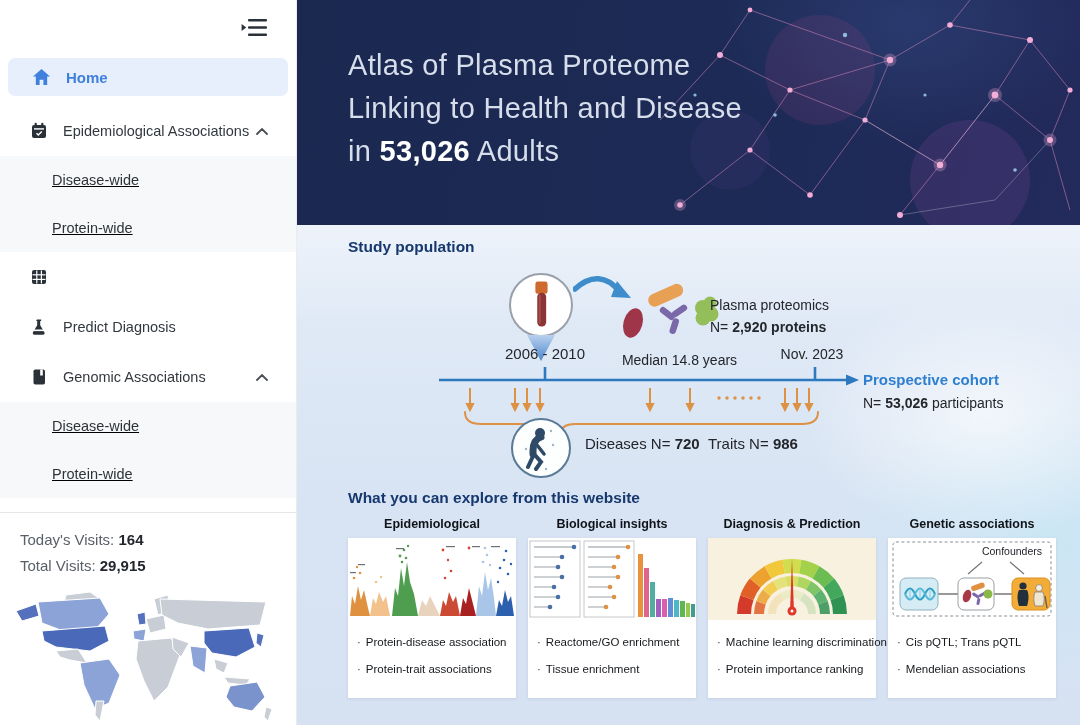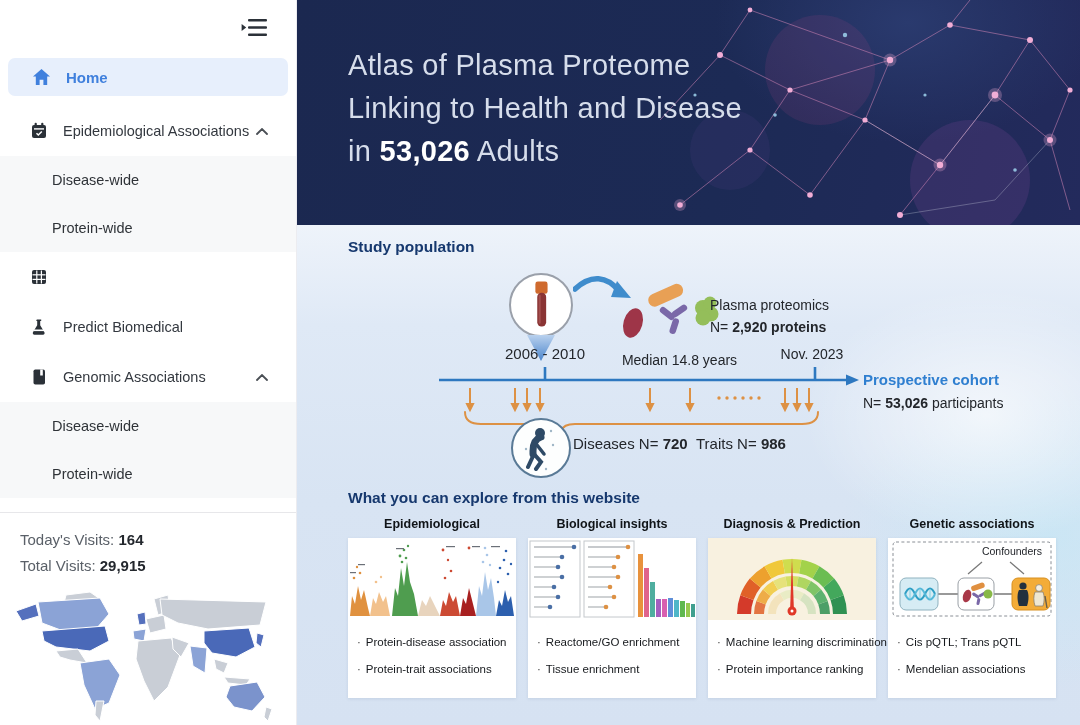--- a/index.html
+++ b/index.html
@@ -18,7 +18,7 @@
   .nav-item { height:50px; display:flex; align-items:center; padding-left:30px; cursor:pointer; }
   .nav-item .lbl { color:#33383f; font-size:14.5px; margin-left:15px; flex:1; }
   .nav-item .chev { margin-right:28px; }
-  .submenu { background:#f7f8f9; }
+  .submenu { background:#f7f8f9;text-decoration:underline; }
   .submenu .sub-item { height:48px; display:flex; align-items:center; padding-left:52px;
     font-size:14.5px; color:#2f3338; cursor:pointer; }
   .divider { border-top:1px solid #e7e7ea; margin-top:14px; }

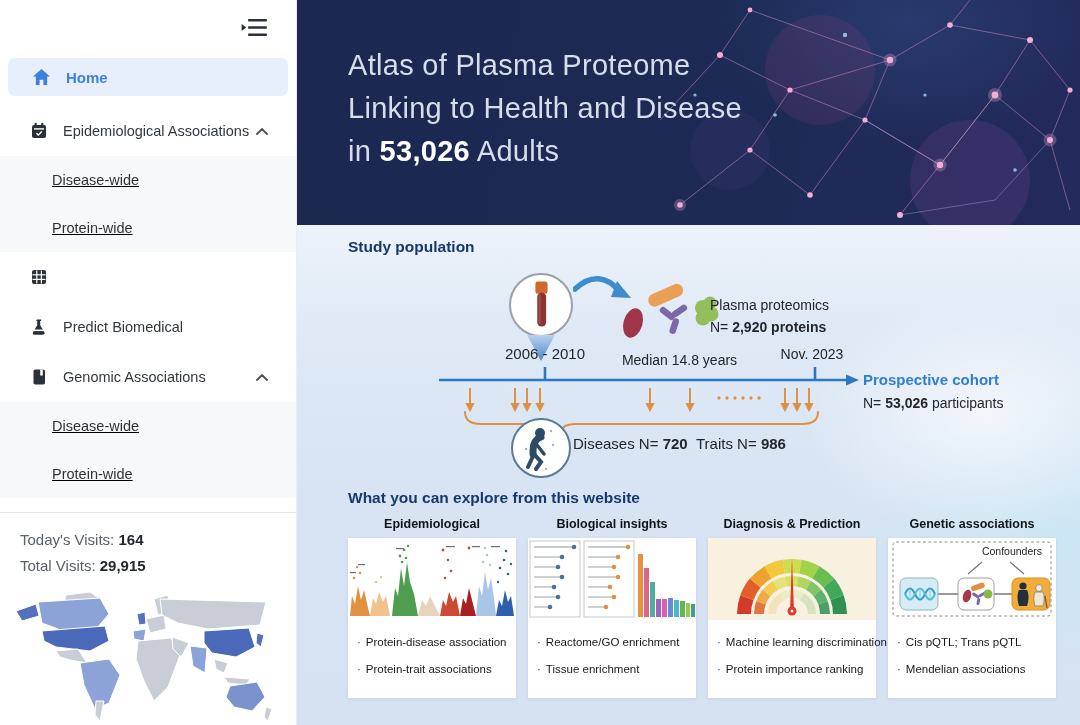--- a/index.html
+++ b/index.html
@@ -127,7 +127,7 @@
         <path d="M6.8,1.5 h4.4 v1.6 h-1 v4.2 l4.2,7 a1.6,1.6 0 0 1 -1.4,2.4 h-8.6 a1.6,1.6 0 0 1 -1.4,-2.4 l4.2,-7 v-4.2 h-1 z" fill="#2b3138"></path>
         <rect x="4" y="11.5" width="10" height="1.6" fill="#fff"></rect>
       </svg>
-      <span class="lbl">Predict Biomedical</span>
+      <span class="lbl">Predict Diagnosis</span>
     </div>
 
     <div class="nav-item">

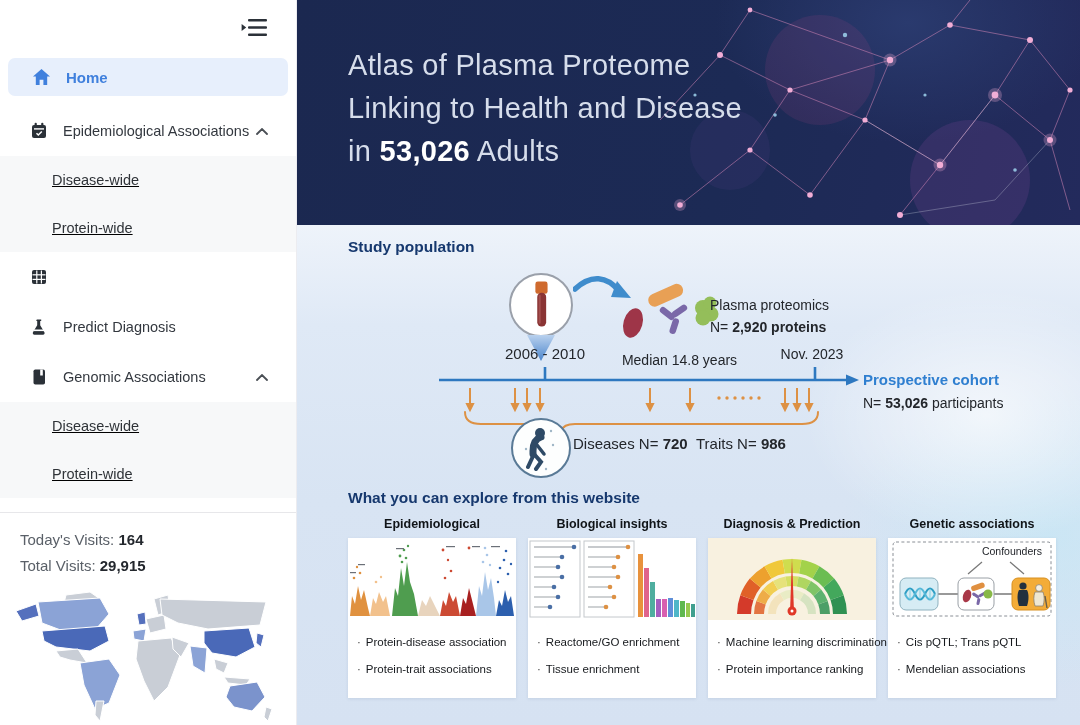--- a/index.html
+++ b/index.html
@@ -352,7 +352,7 @@
             </g>
         </svg>
       </div>
-      <div class="abs t15" style="left:276px; top:210px;">
+      <div class="abs t15" style="left:288px; top:210px;">
         <span>Diseases N= </span><b>720</b><span>&nbsp;&nbsp;</span><span>Traits N= </span><b>986</b>
       </div>
 

